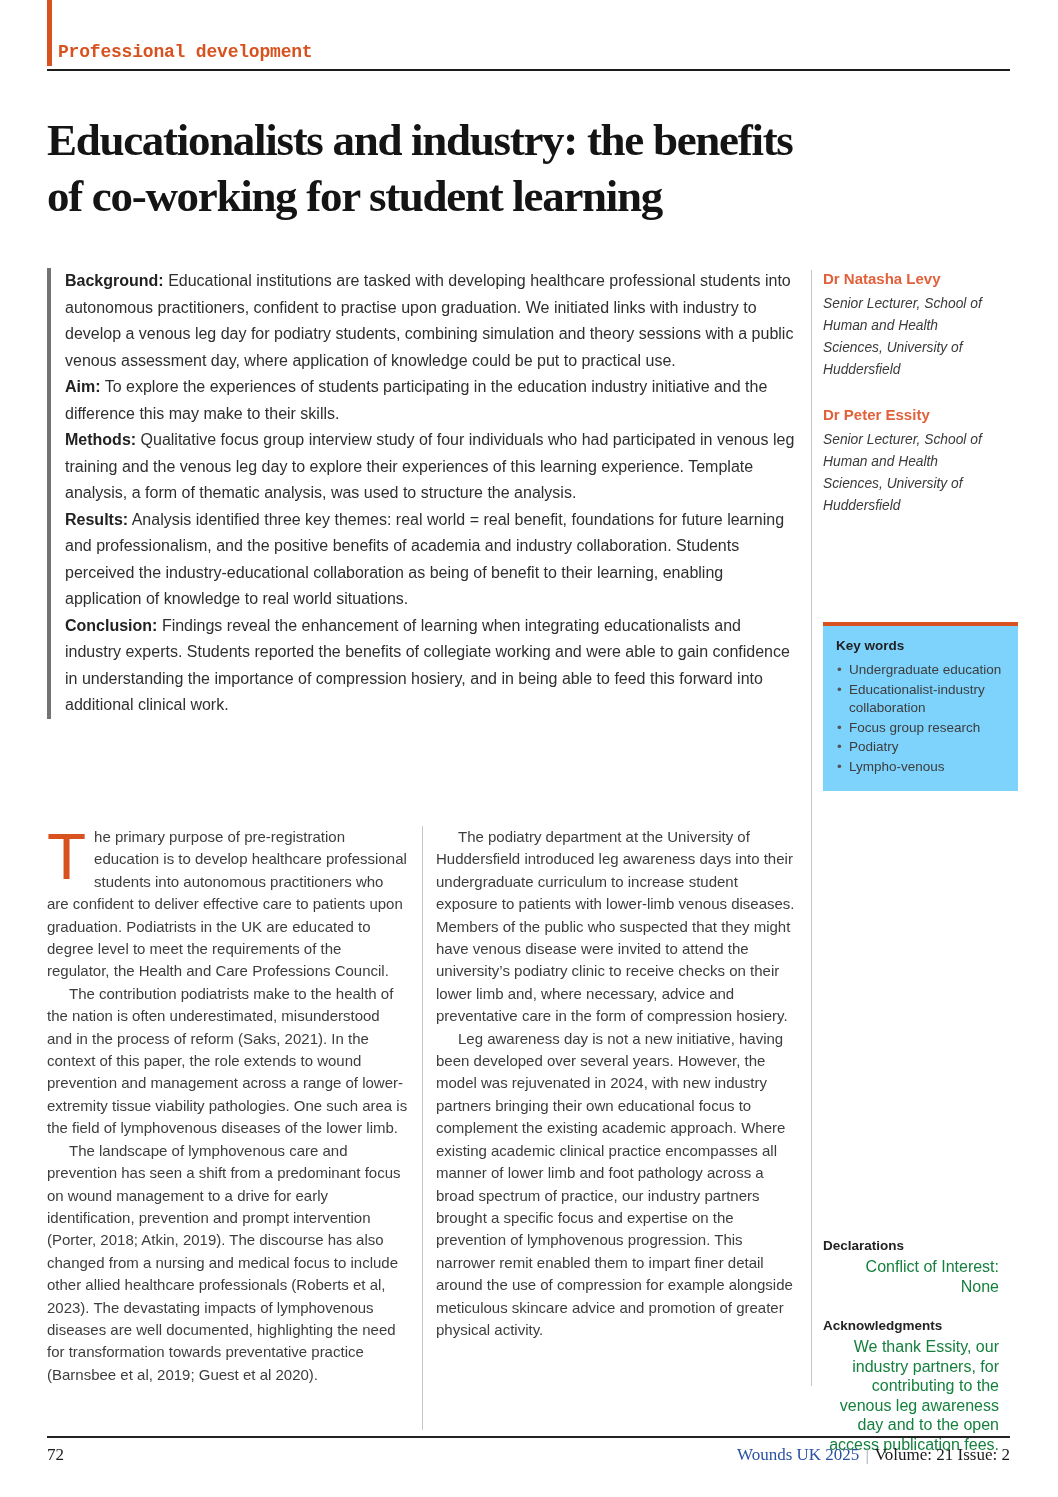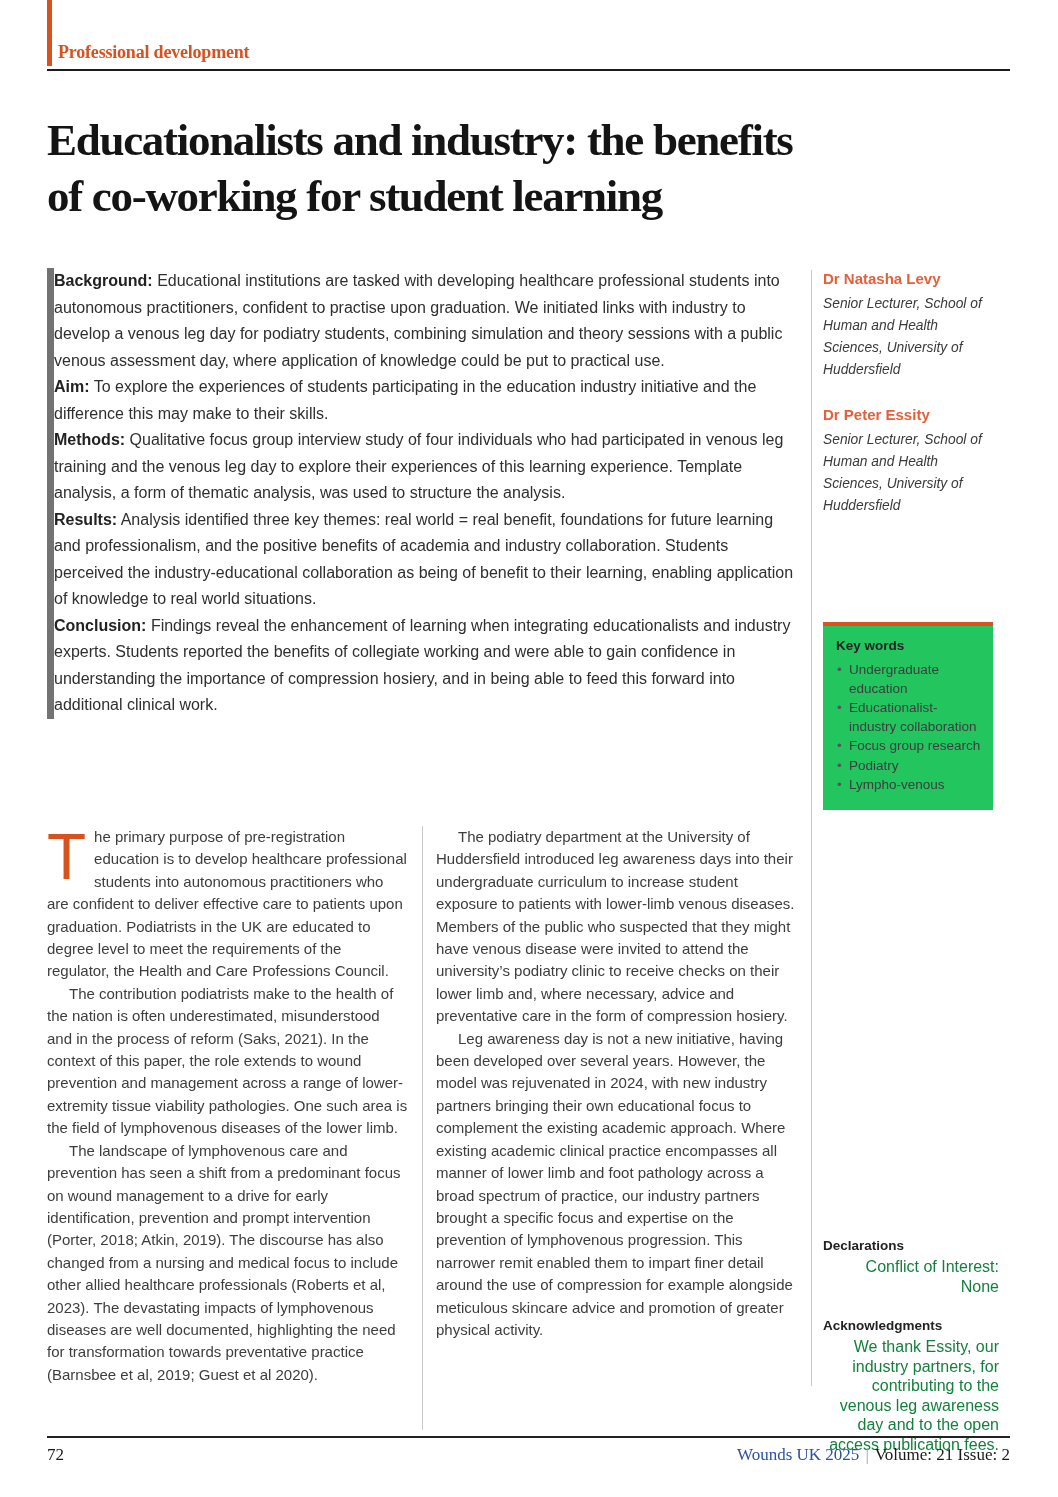--- a/index.html
+++ b/index.html
@@ -12,7 +12,7 @@
   .kicker-bar { position:absolute; left:47px; top:0; width:5px; height:66px; background:#D8521F; }
   .kicker {
     position:absolute; left:58px; top:42px;
-    font-family:Liberation Serif, serif; font-weight:bold;
+    font-family:Liberation Mono, monospace; font-weight:bold;
     font-size:18px; color:#D8521F; letter-spacing:-0.2px;
   }
   .header-rule { position:absolute; left:47px; top:69px; width:963px; height:2px; background:#1c1c1c; }

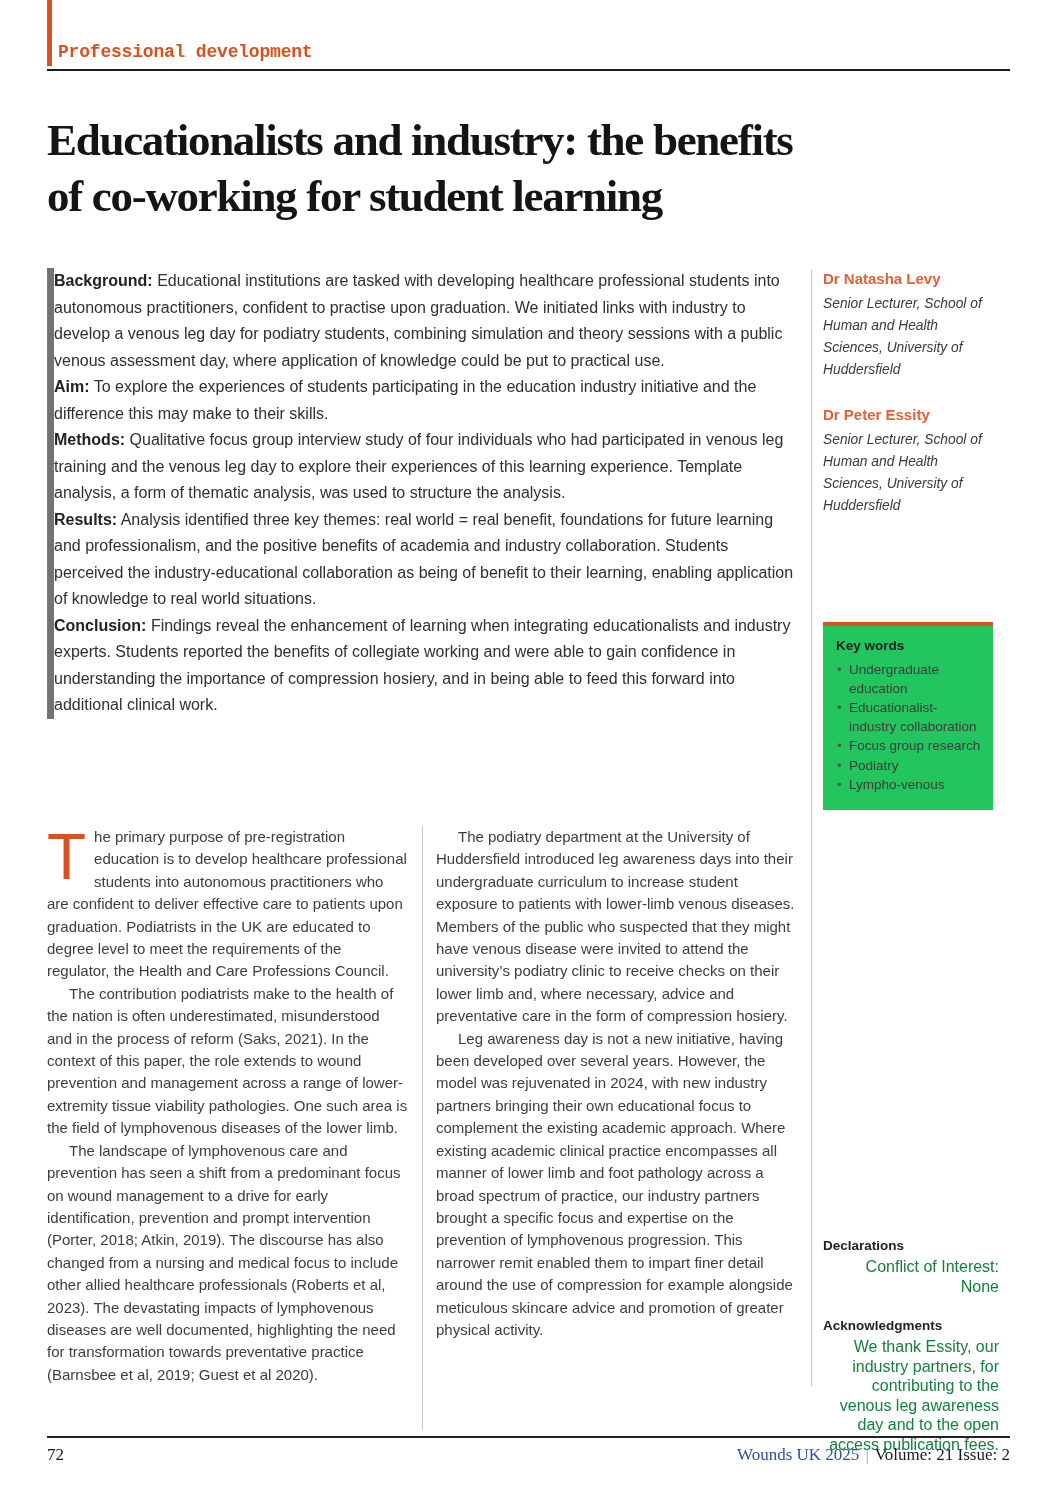--- a/index.html
+++ b/index.html
@@ -26,7 +26,7 @@
   
   .abstract {
     position:absolute; left:47px; top:268px; width:750px;
-    border-left:7px solid #737373; 
+    border-left:4px solid #737373; padding-left:14px;
     font-size:16px; line-height:26.5px; color:#2f2f2f;
   }
   .abstract b { color:#222; font-weight:bold; }

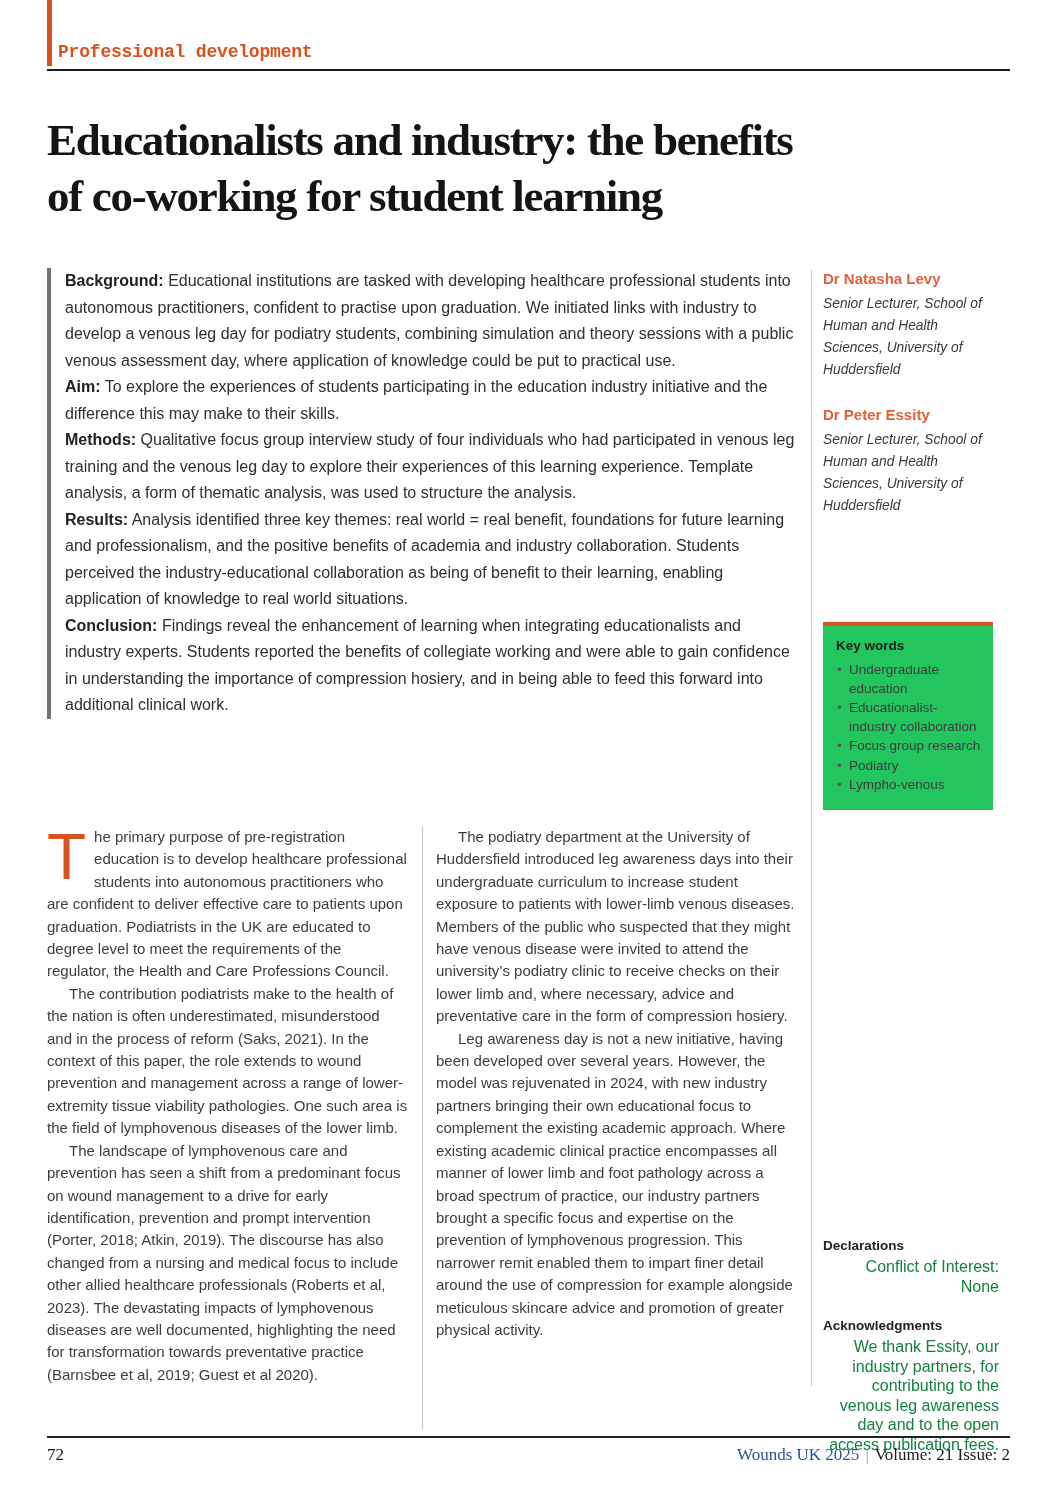--- a/index.html
+++ b/index.html
@@ -37,8 +37,8 @@
   .author-name { font-size:15px; font-weight:bold; color:#E2603A; margin-bottom:6px; }
   .author-aff { font-size:13.8px; line-height:22px; font-style:italic; color:#3a3a3a; }
   .keywords {
-    position:absolute; left:823px; top:622px; width:170px;
-    background:#22c55e; border-top:4px solid #D8521F;
+    position:absolute; left:823px; top:622px; width:195px;
+    background:#7dd3fc; border-top:4px solid #D8521F;
     padding:12px 10px 14px 13px;
   }
   .kw-title { font-size:13.5px; font-weight:bold; color:#222; margin-bottom:8px; }

